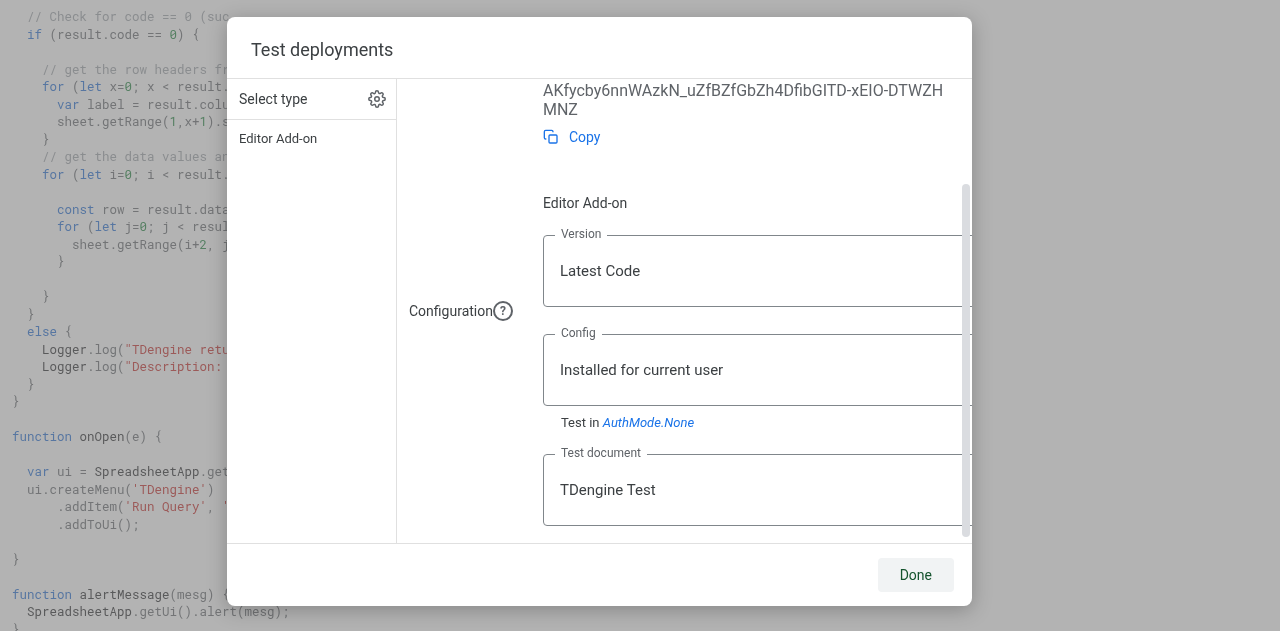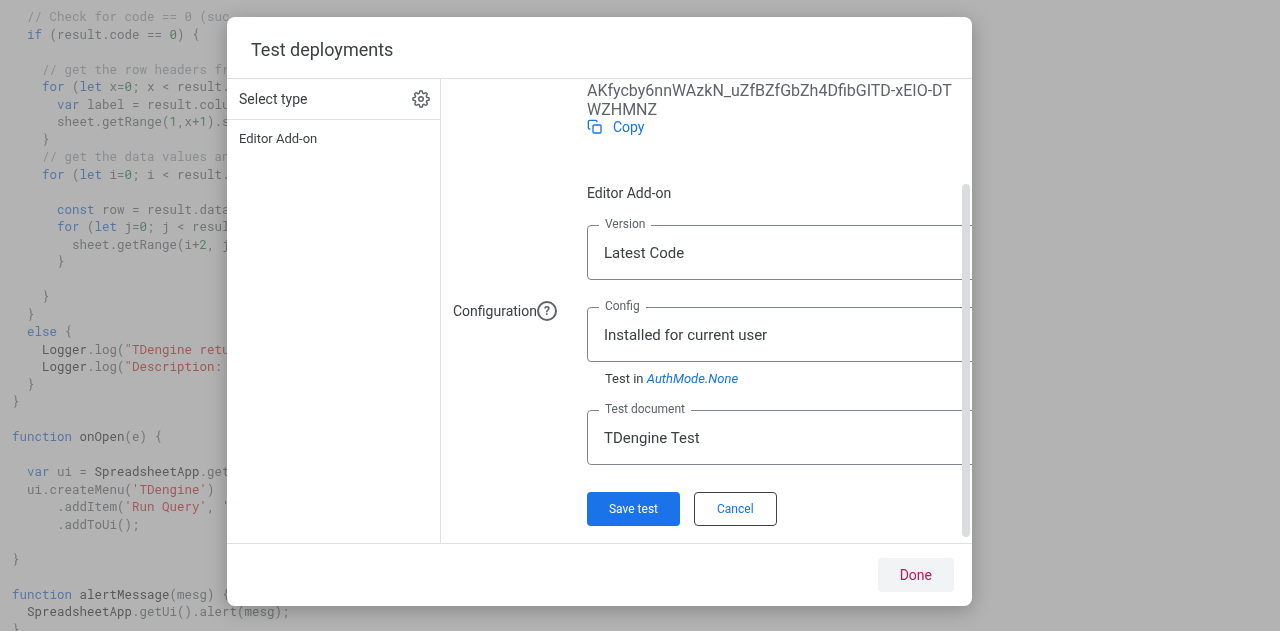--- a/index.html
+++ b/index.html
@@ -64,7 +64,7 @@
     
     
     .sidebar {
-      width: 214px;
+      width: 170px;
       border-right: 1px solid #e0e0e0;
       display: flex;
       flex-direction: column;

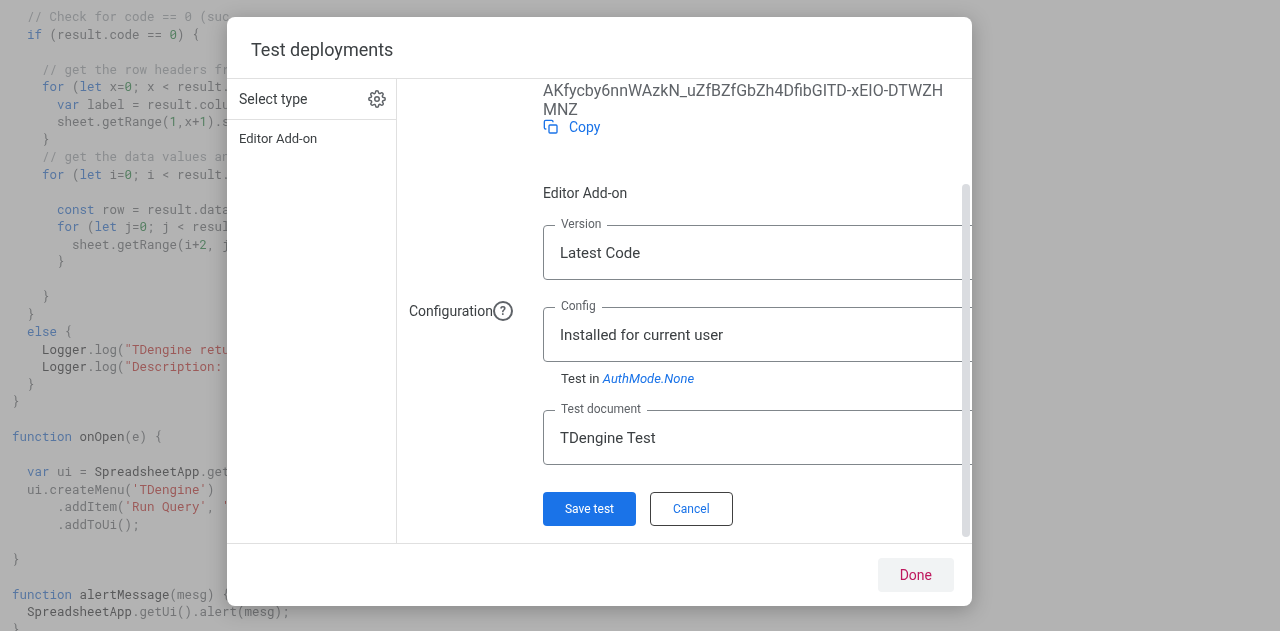--- a/index.html
+++ b/index.html
@@ -151,6 +151,7 @@
       gap: 10px;
       color: #1a73e8;
       font-size: 14px;
+      margin-top: 10px;
       cursor: pointer;
     }
     .copy-icon {

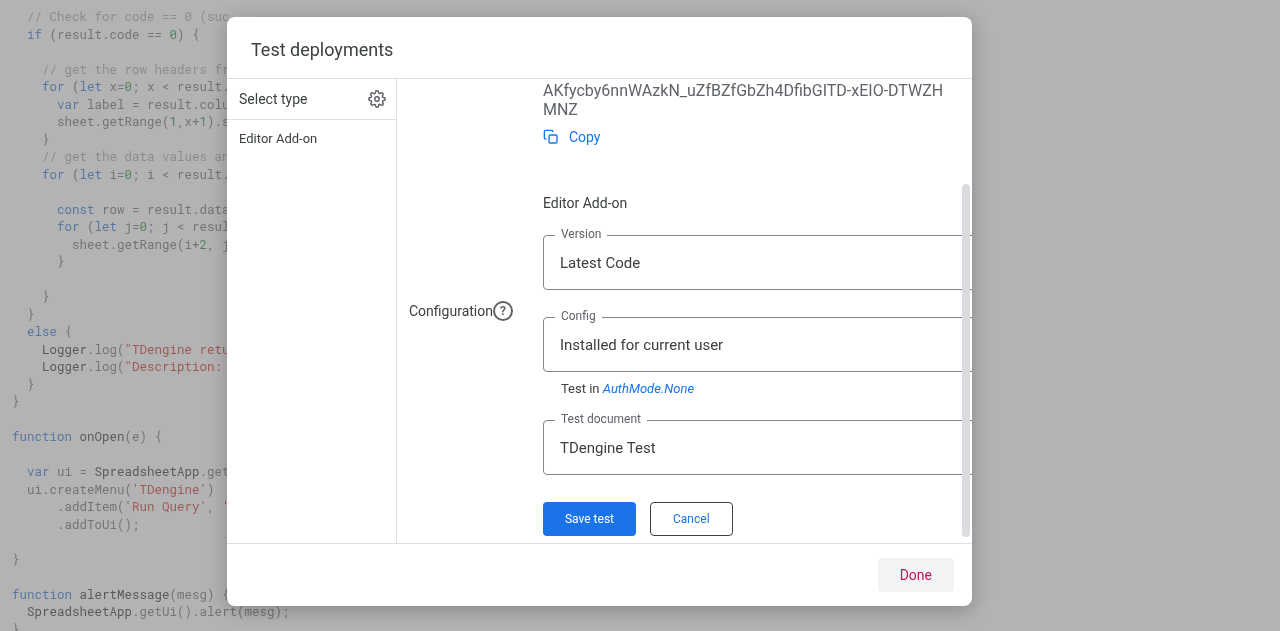--- a/index.html
+++ b/index.html
@@ -182,7 +182,7 @@
     .field-box {
       border: 1px solid #80868b;
       border-radius: 4px;
-      height: 55px;
+      height: 72px;
       display: flex;
       align-items: center;
       padding: 0 16px;

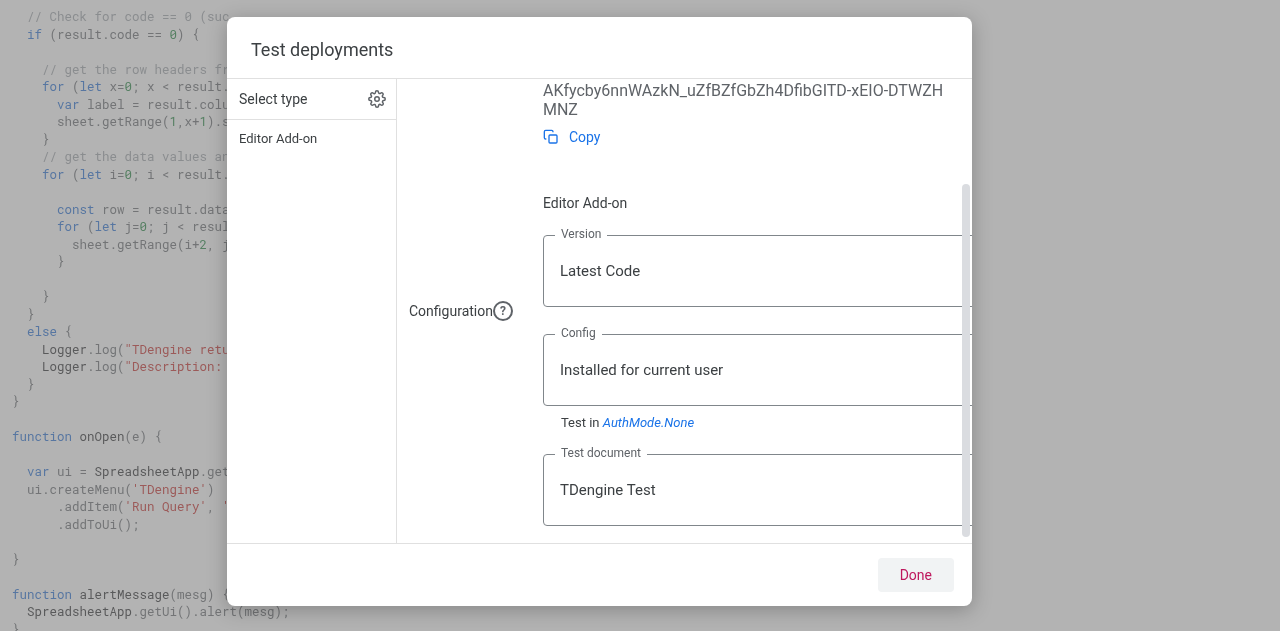--- a/index.html
+++ b/index.html
@@ -244,7 +244,7 @@
     }
     .btn-done {
       background: #f1f3f4;
-      color: #be185d;
+      color: #14532d;
       border: none;
       border-radius: 4px;
       font-size: 14px;

